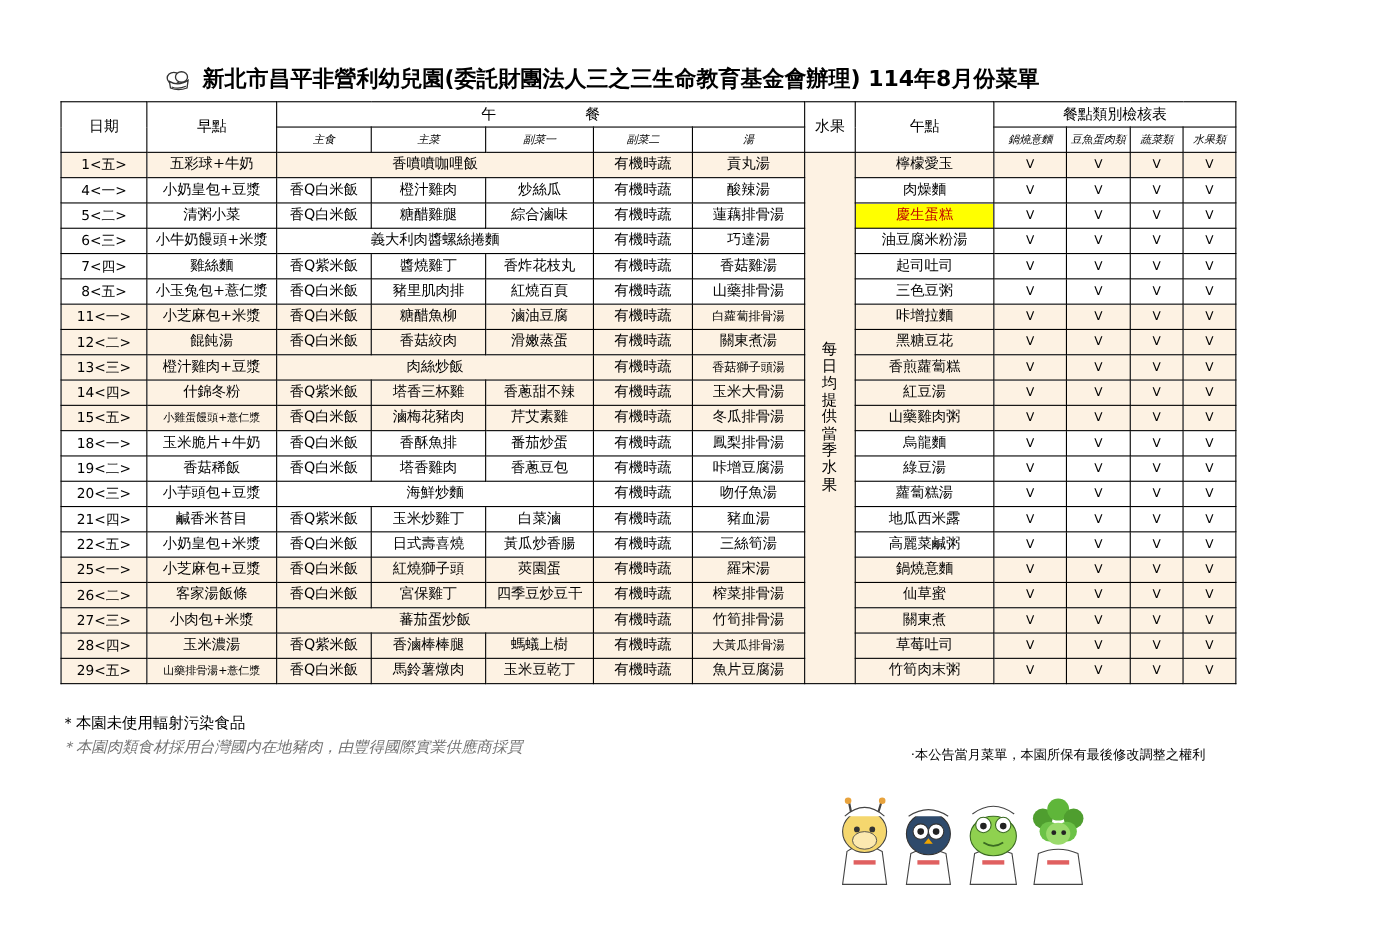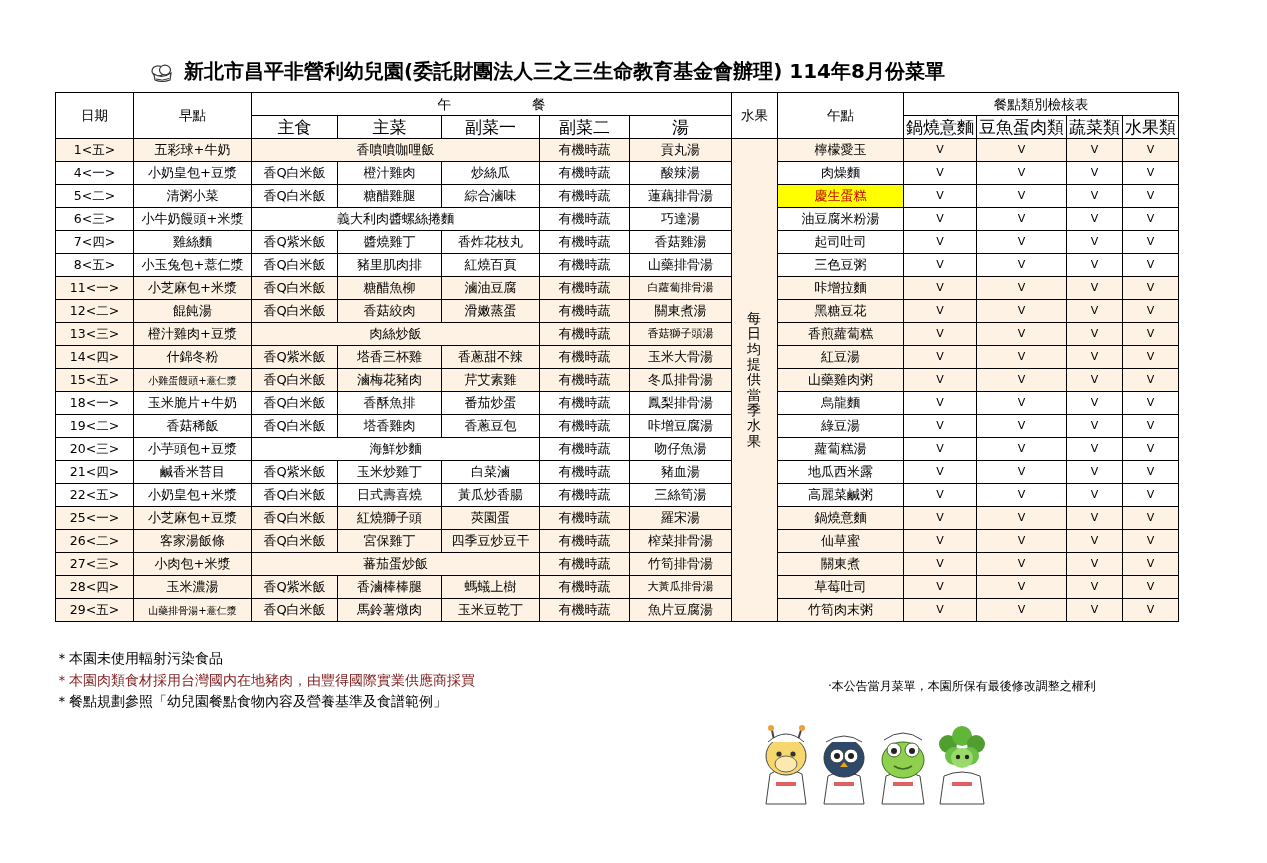--- a/index.html
+++ b/index.html
@@ -69,7 +69,8 @@
     font-weight: normal;
   }
   .hdr-sm td {
-    font-size: 17px;
+    font-size: 10px;
+    font-style: italic;
   }
   .chk-head {
     font-size: 10.5px;

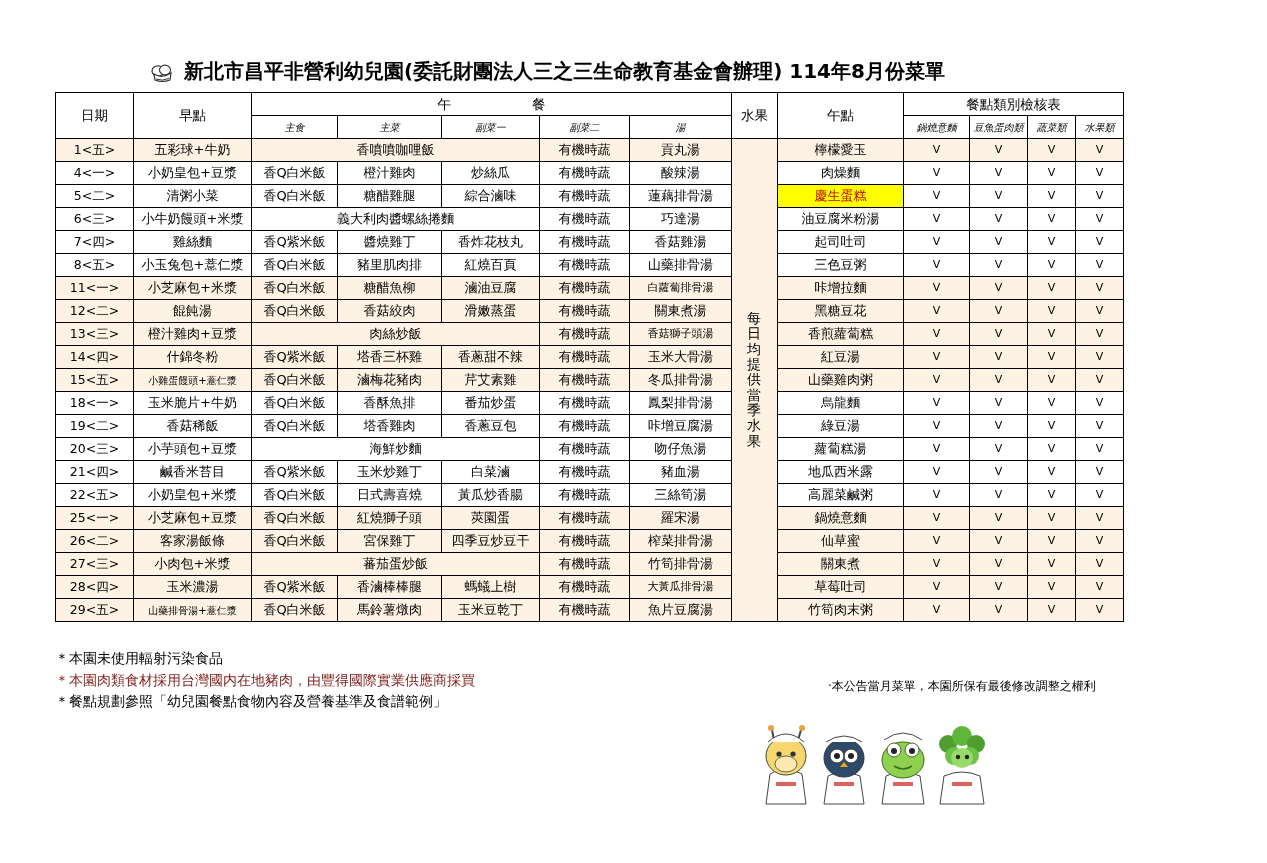--- a/index.html
+++ b/index.html
@@ -131,7 +131,8 @@
     white-space: nowrap;
   }
   .note-red {
-    color: #7f1d1d;
+    color: #737373;
+    font-style: italic;
   }
   .side-note {
     position: absolute;

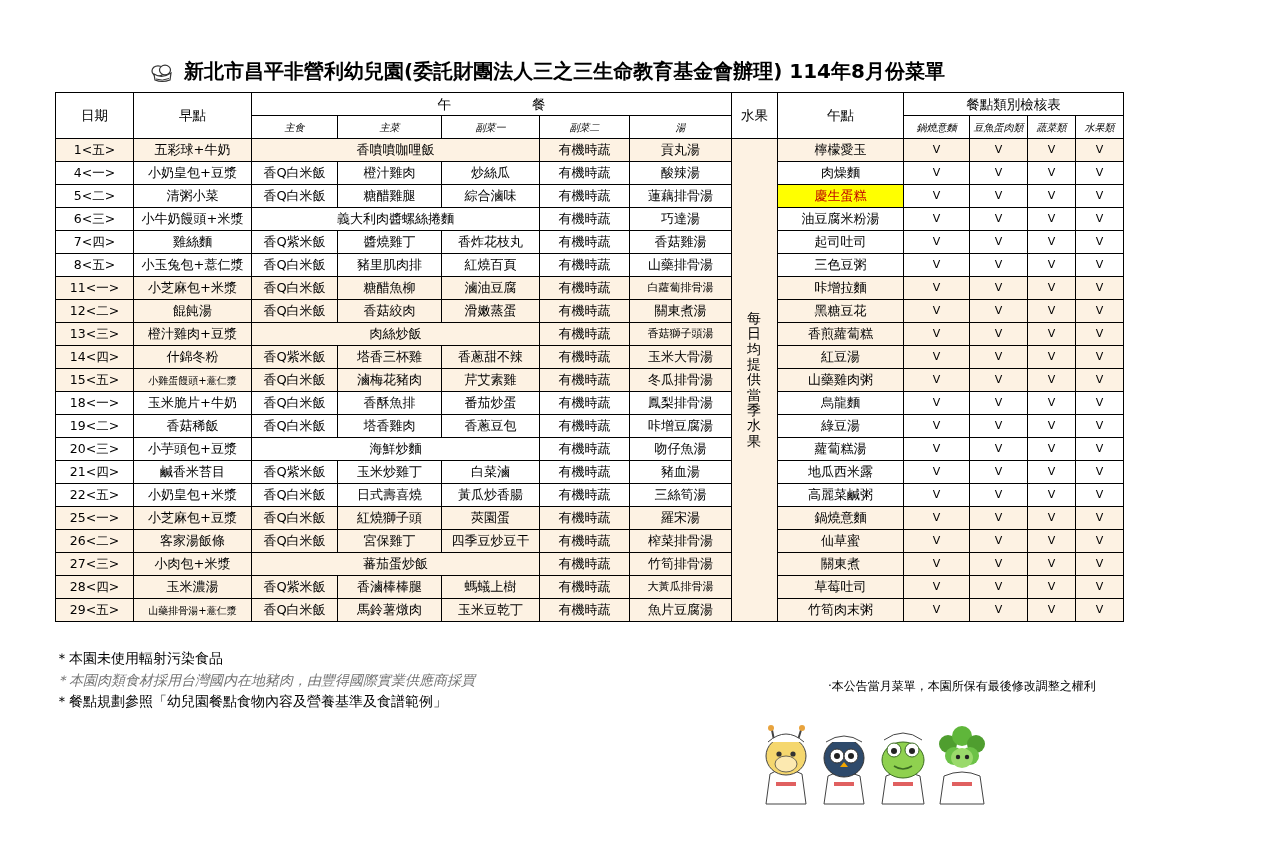--- a/index.html
+++ b/index.html
@@ -495,7 +495,6 @@
   <div class="notes">
     <div class="note-line">＊本園未使用輻射污染食品</div>
     <div class="note-line note-red">＊本園肉類食材採用台灣國内在地豬肉，由豐得國際實業供應商採買</div>
-    <div class="note-line">＊餐點規劃參照「幼兒園餐點食物內容及營養基準及食譜範例」</div>
   </div>
 
   <div class="side-note">‧本公告當月菜單，本園所保有最後修改調整之權利</div>

